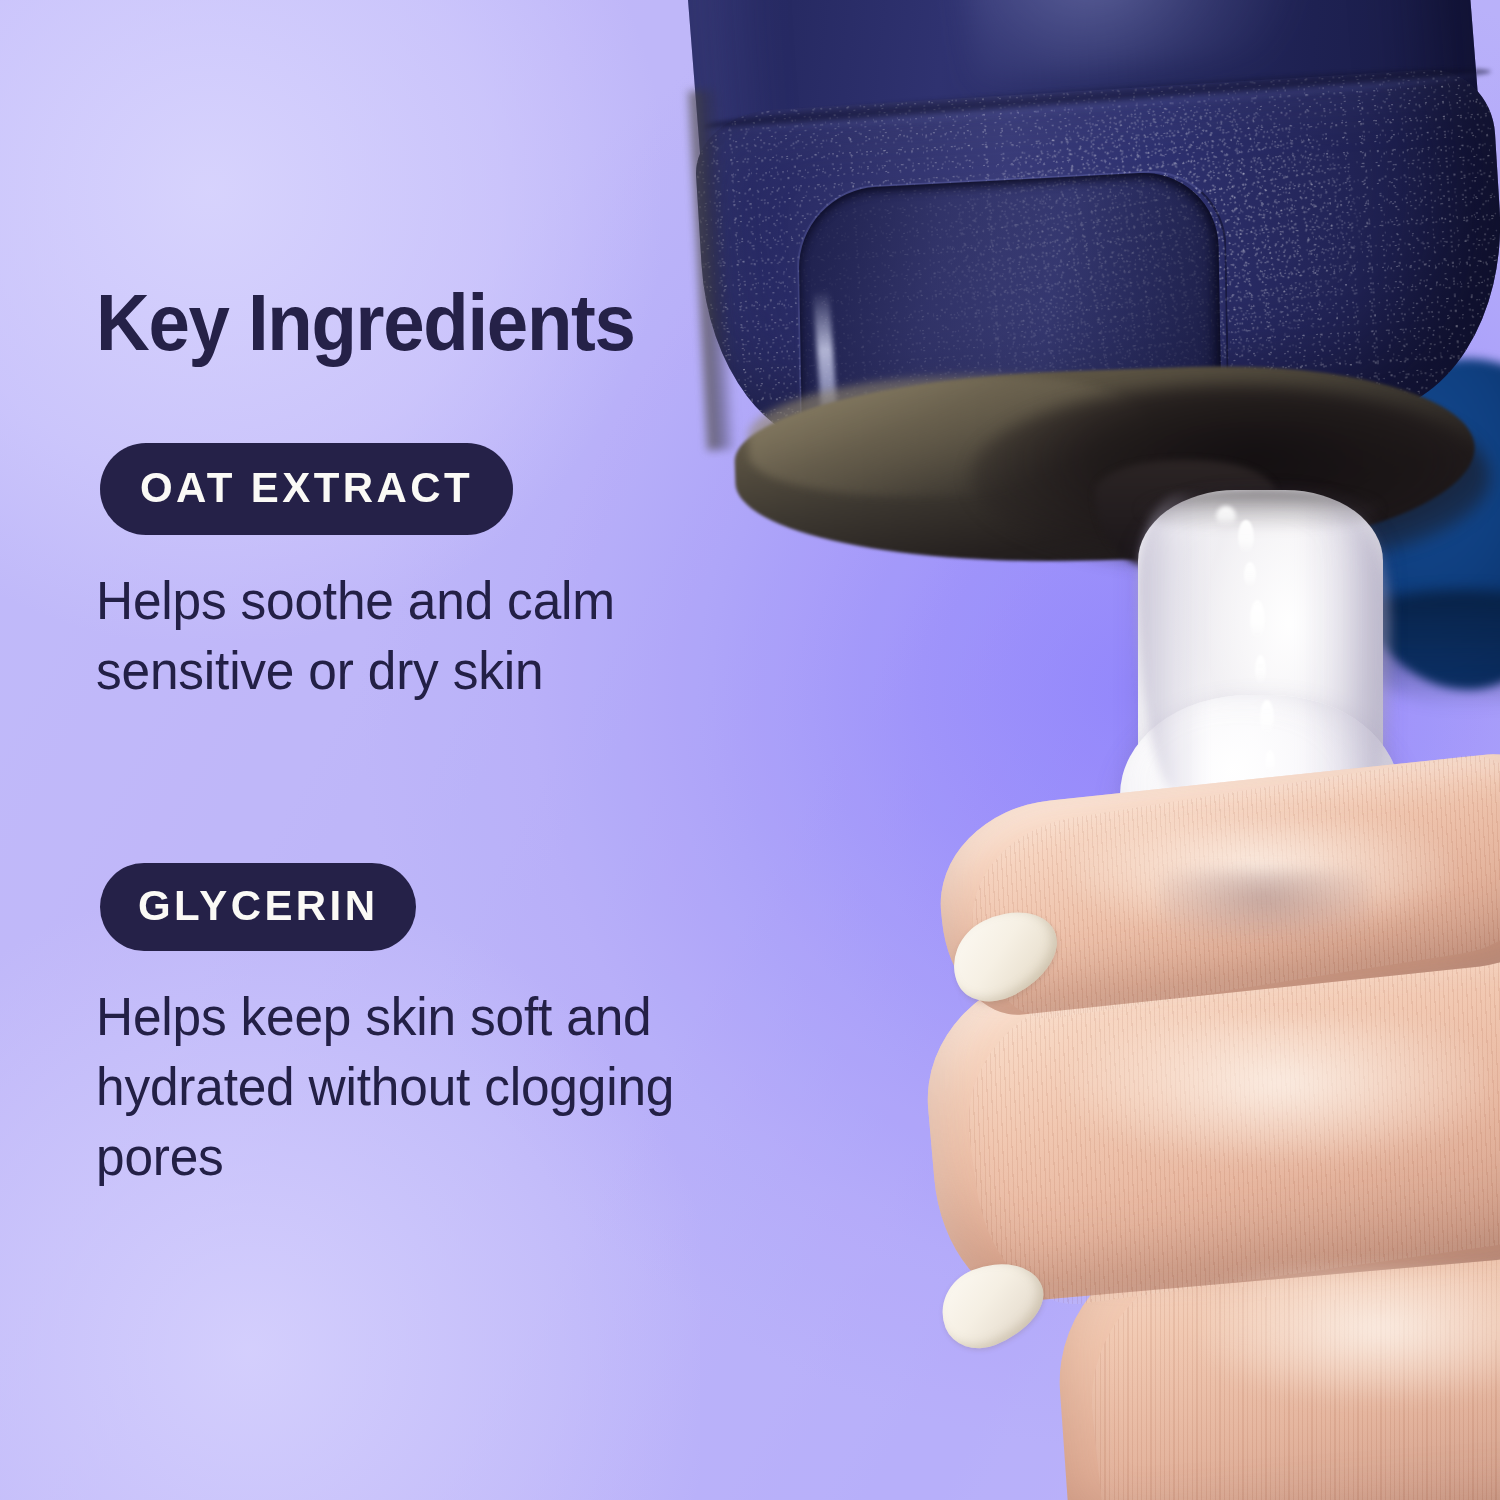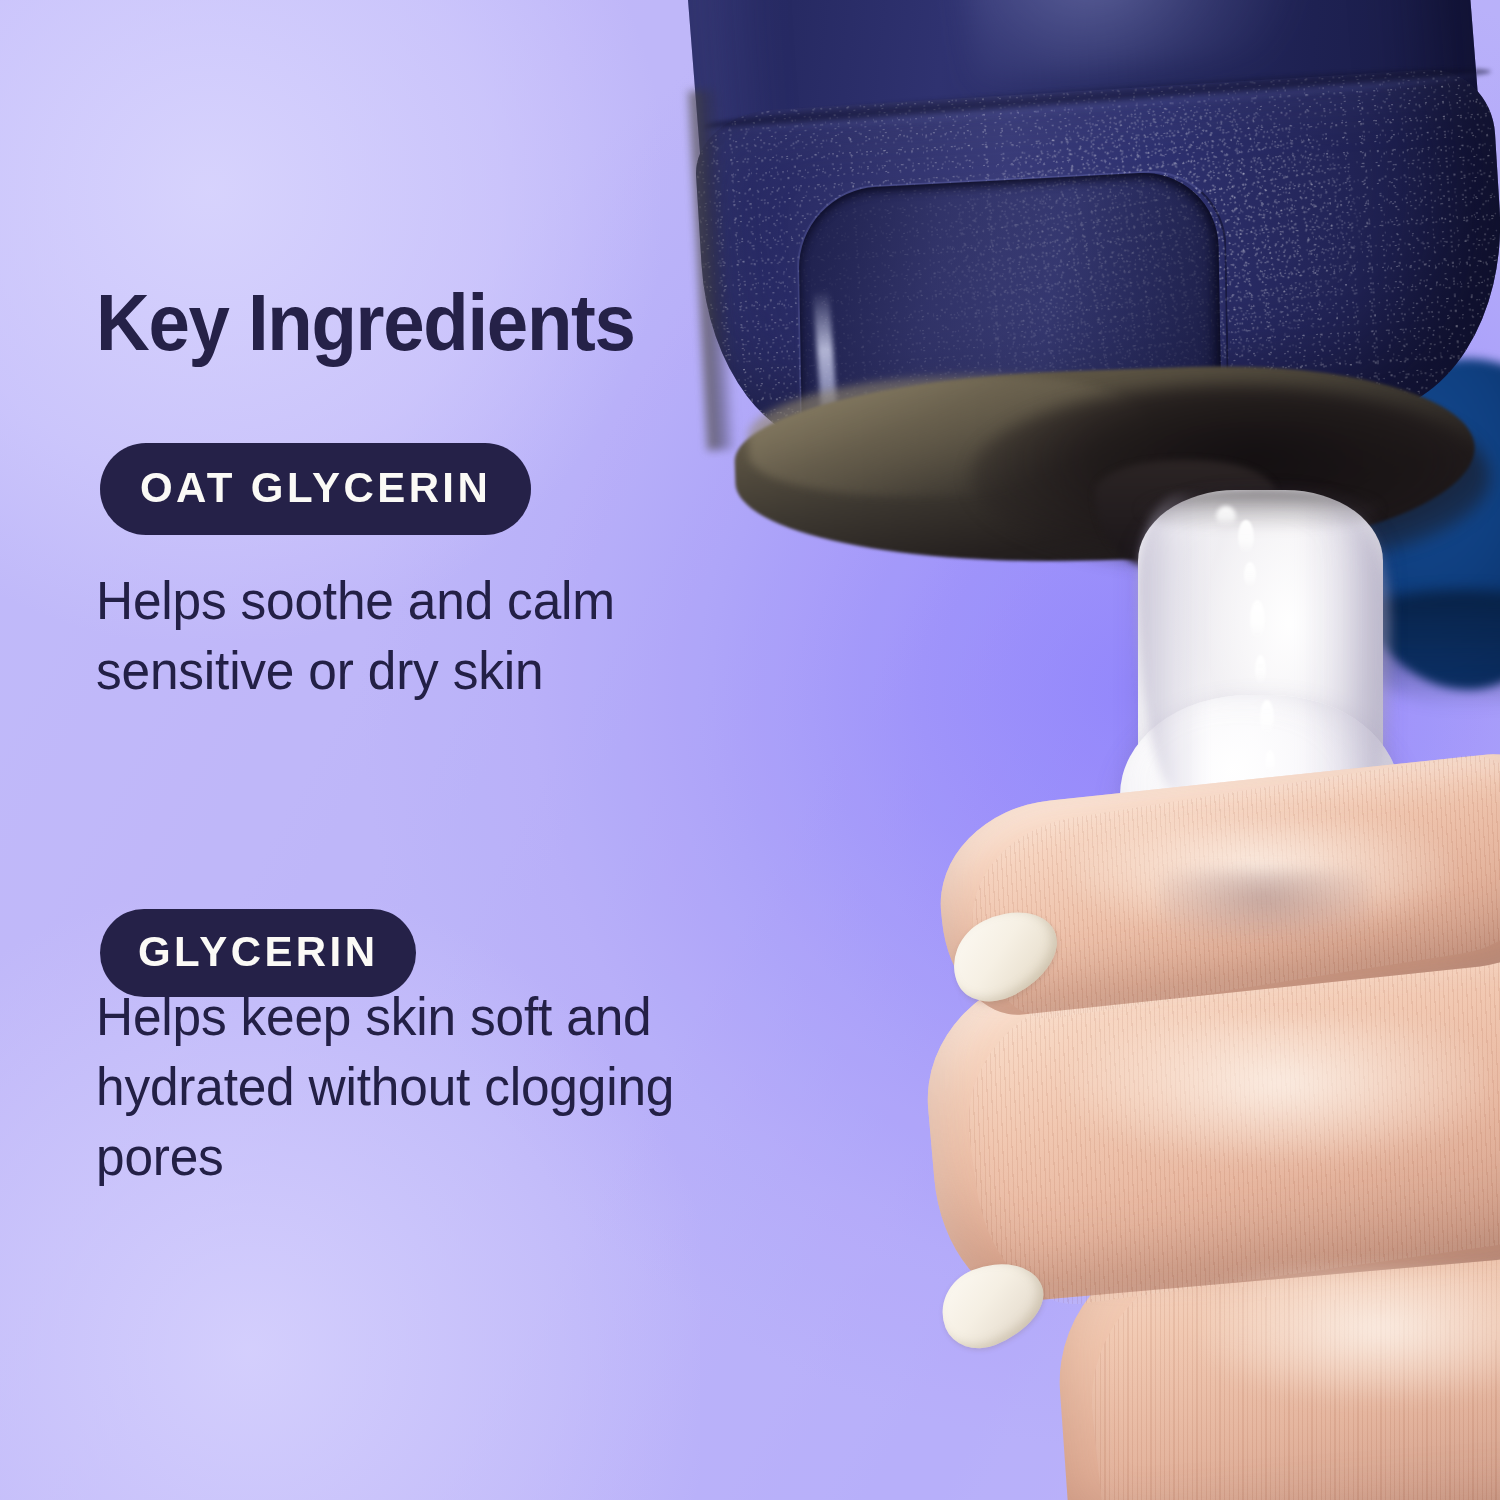--- a/index.html
+++ b/index.html
@@ -523,7 +523,7 @@
 
     <h1 class="headline">Key Ingredients</h1>
 
-    <div class="pill pill-oat">OAT GLYCERIN</div>
+    <div class="pill pill-oat">OAT EXTRACT</div>
 
     <p class="body-text body-oat">Helps soothe and calm sensitive or dry skin</p>
 

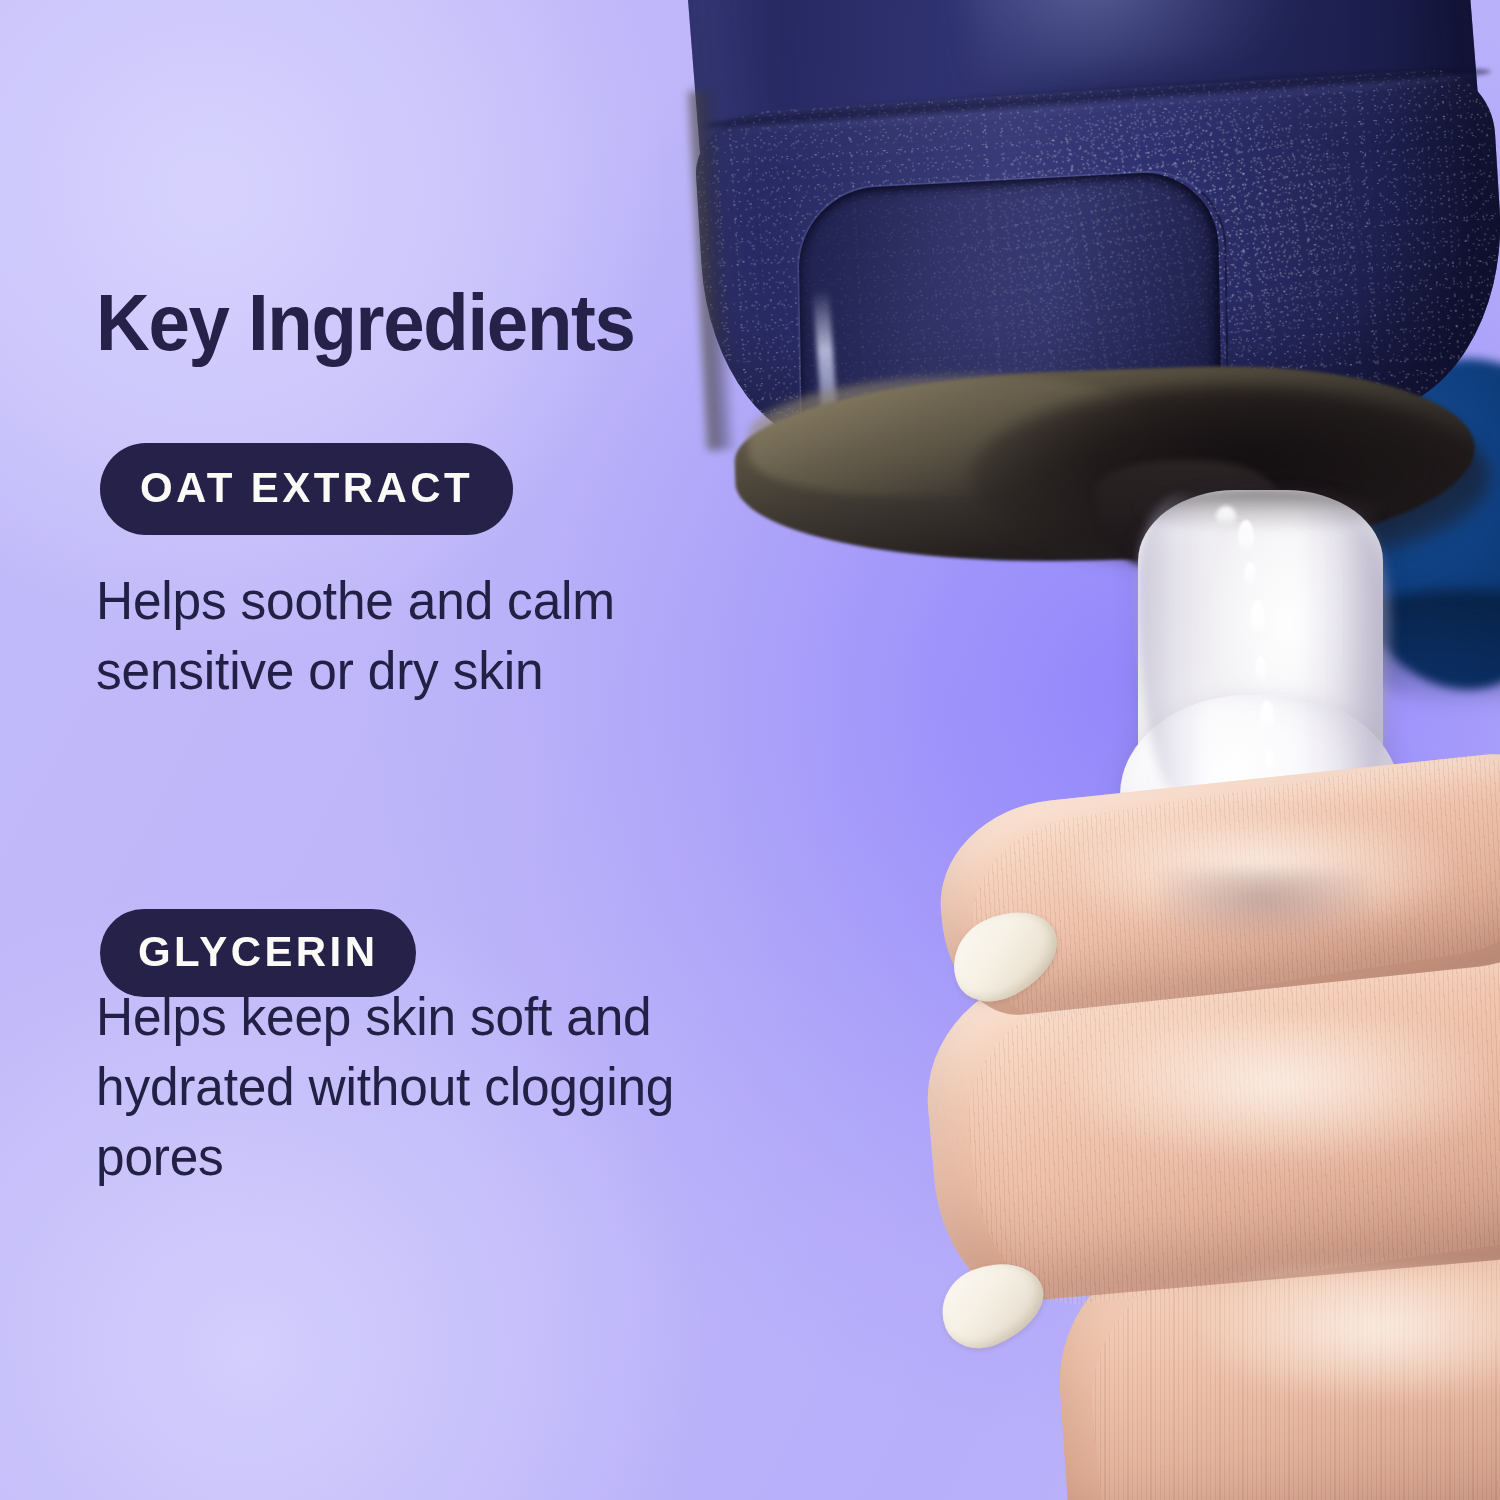--- a/index.html
+++ b/index.html
@@ -439,7 +439,7 @@
   }
   .pill-gly {
     left: 4px;
-    top: 909px;
+    top: 863px;
     height: 88px;
     padding: 0 38px 2px 38px;
   }

